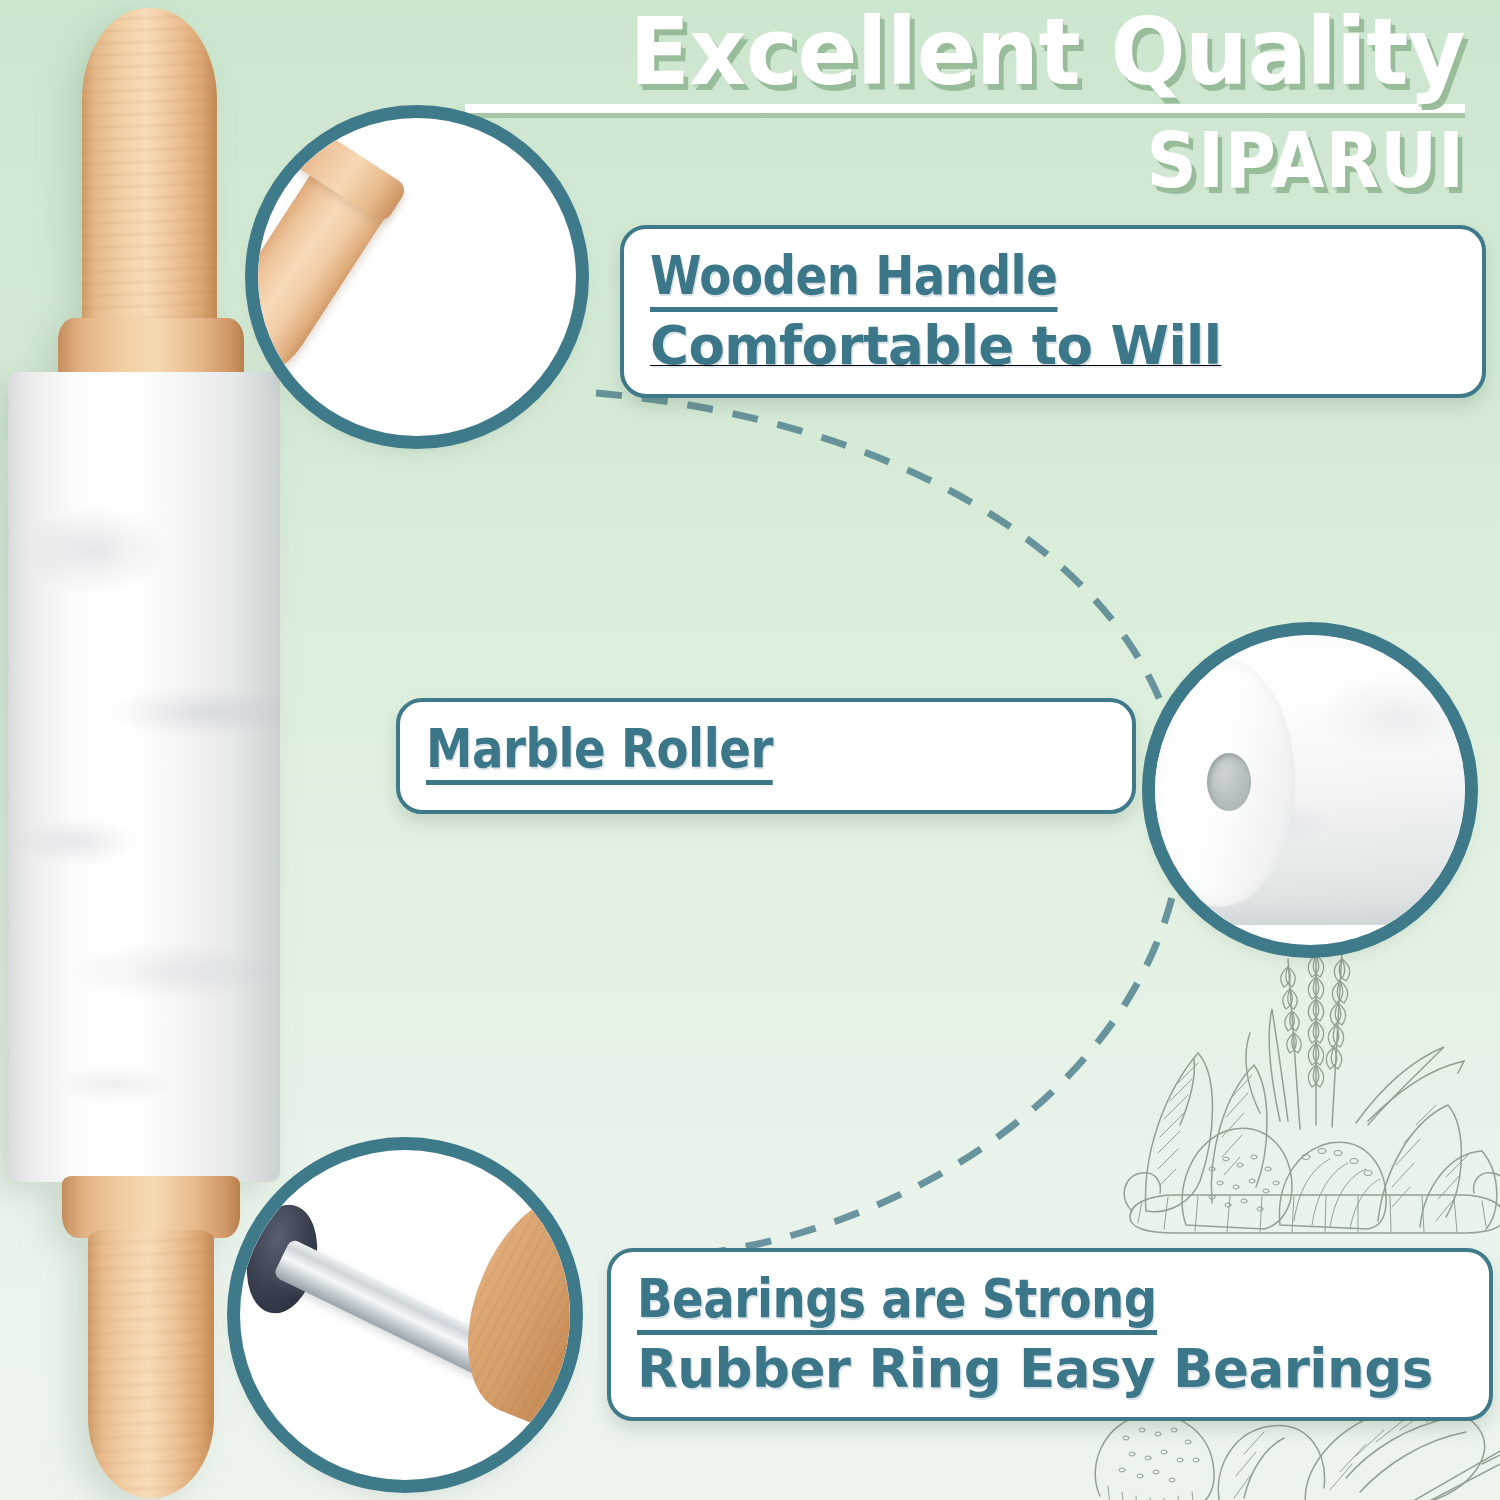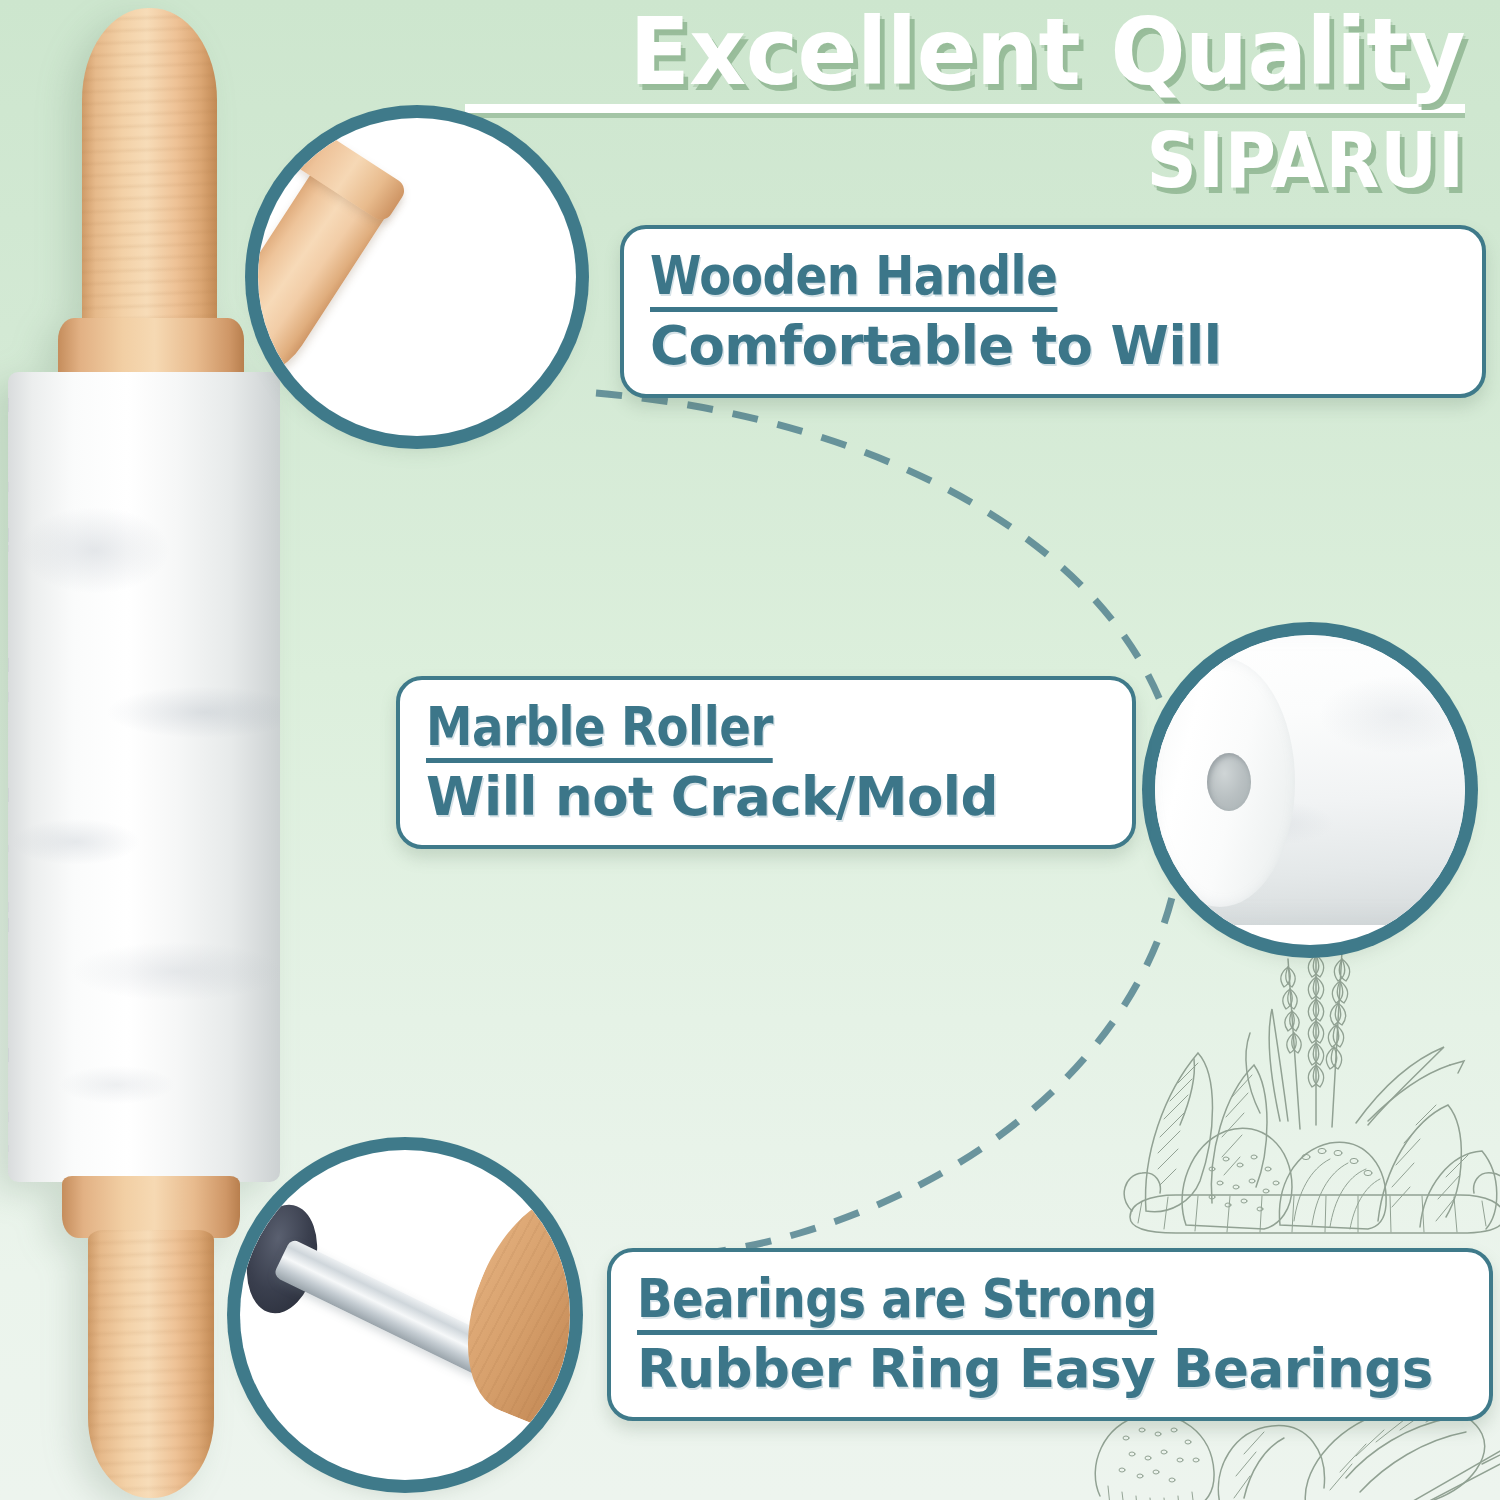--- a/index.html
+++ b/index.html
@@ -283,7 +283,7 @@
   }
   .callout .row{ display:block; }
 
-  #callout-handle{ left:620px; top:225px; width:866px; }
+  #callout-handle{ left:620px; top:225px; width:866px;text-decoration:underline; }
   #callout-roller{ left:396px; top:676px; width:740px; }
   #callout-bearing{ left:600px; top:1248px; width:886px;margin-left:7px; }
 

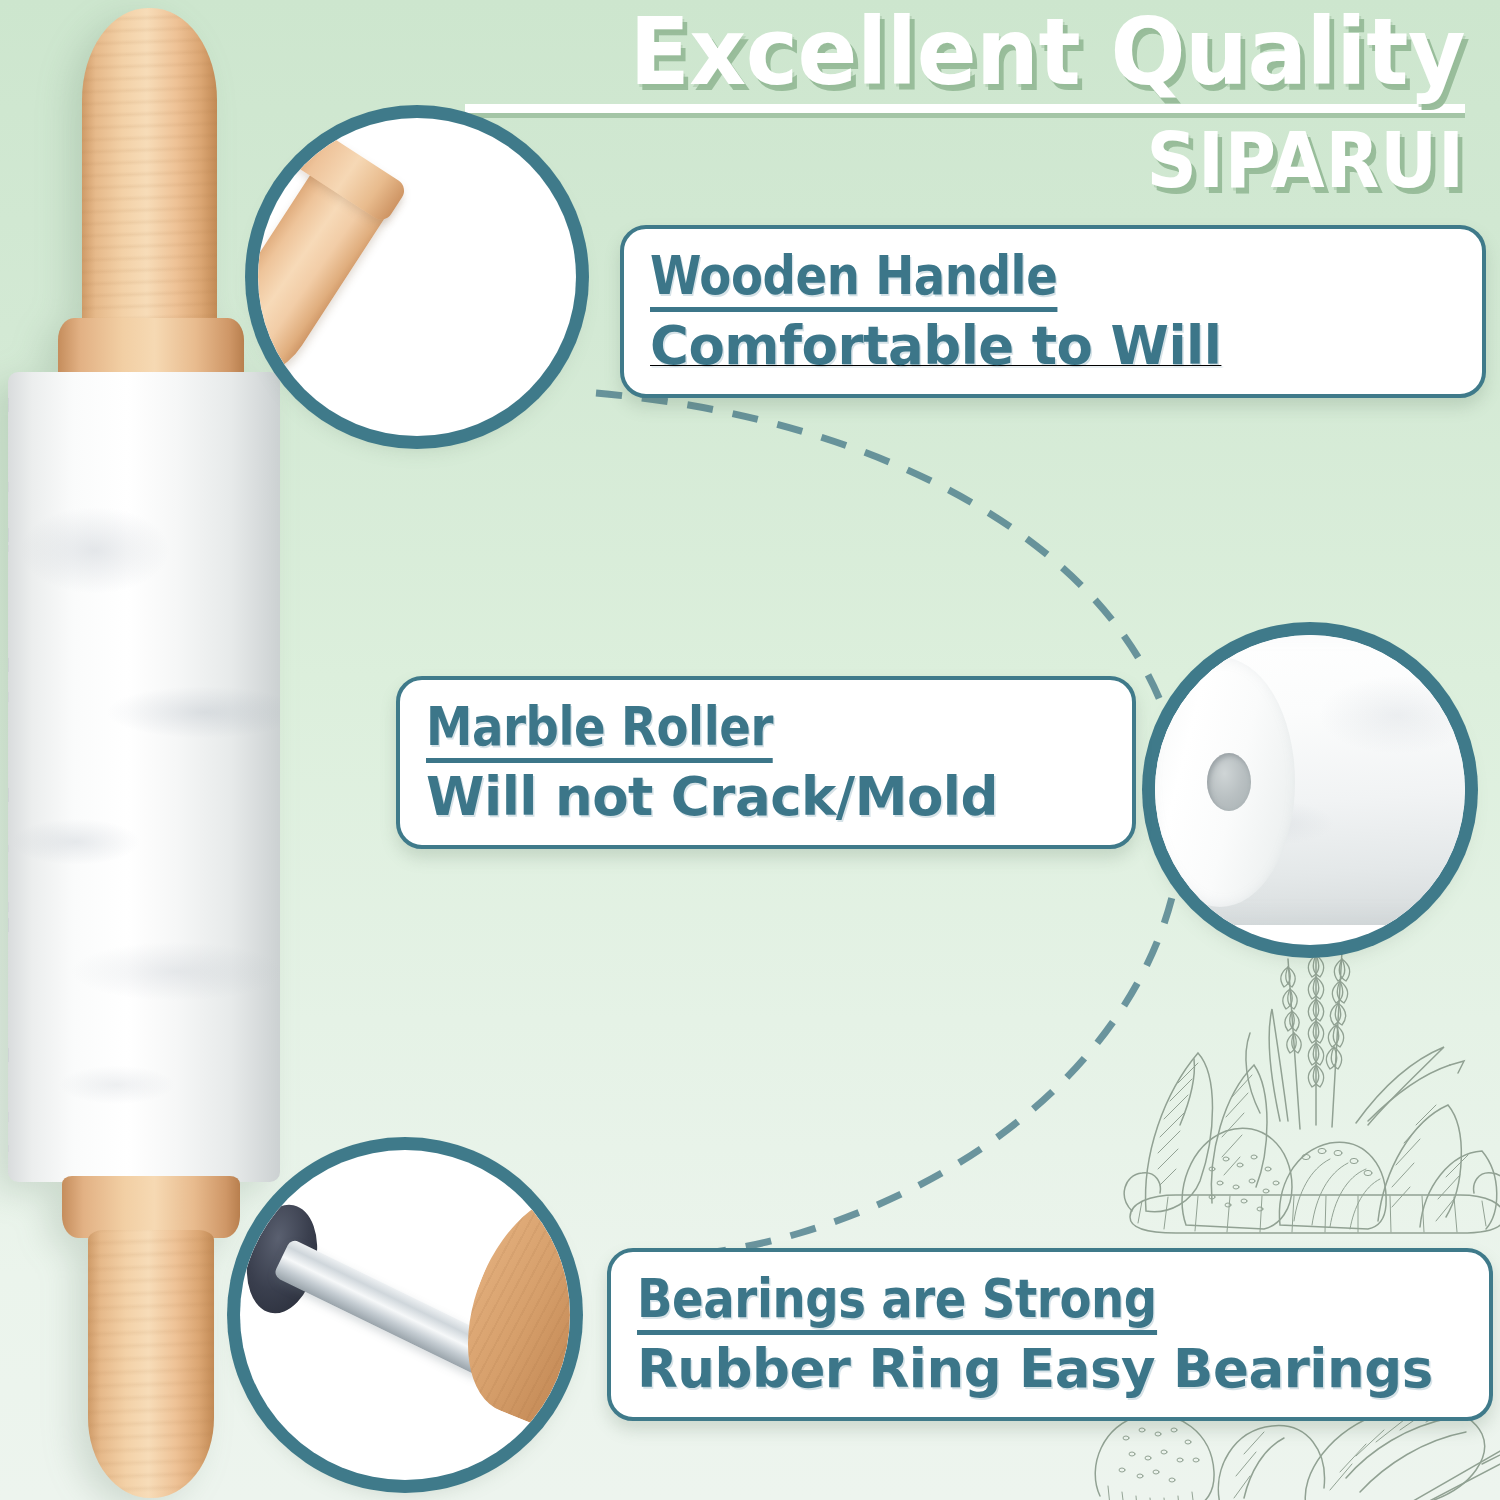--- a/index.html
+++ b/index.html
@@ -284,7 +284,7 @@
   .callout .row{ display:block; }
 
   #callout-handle{ left:620px; top:225px; width:866px;text-decoration:underline; }
-  #callout-roller{ left:396px; top:676px; width:740px; }
+  #callout-roller{ left:396px; top:698px; width:740px; }
   #callout-bearing{ left:600px; top:1248px; width:886px;margin-left:7px; }
 
   

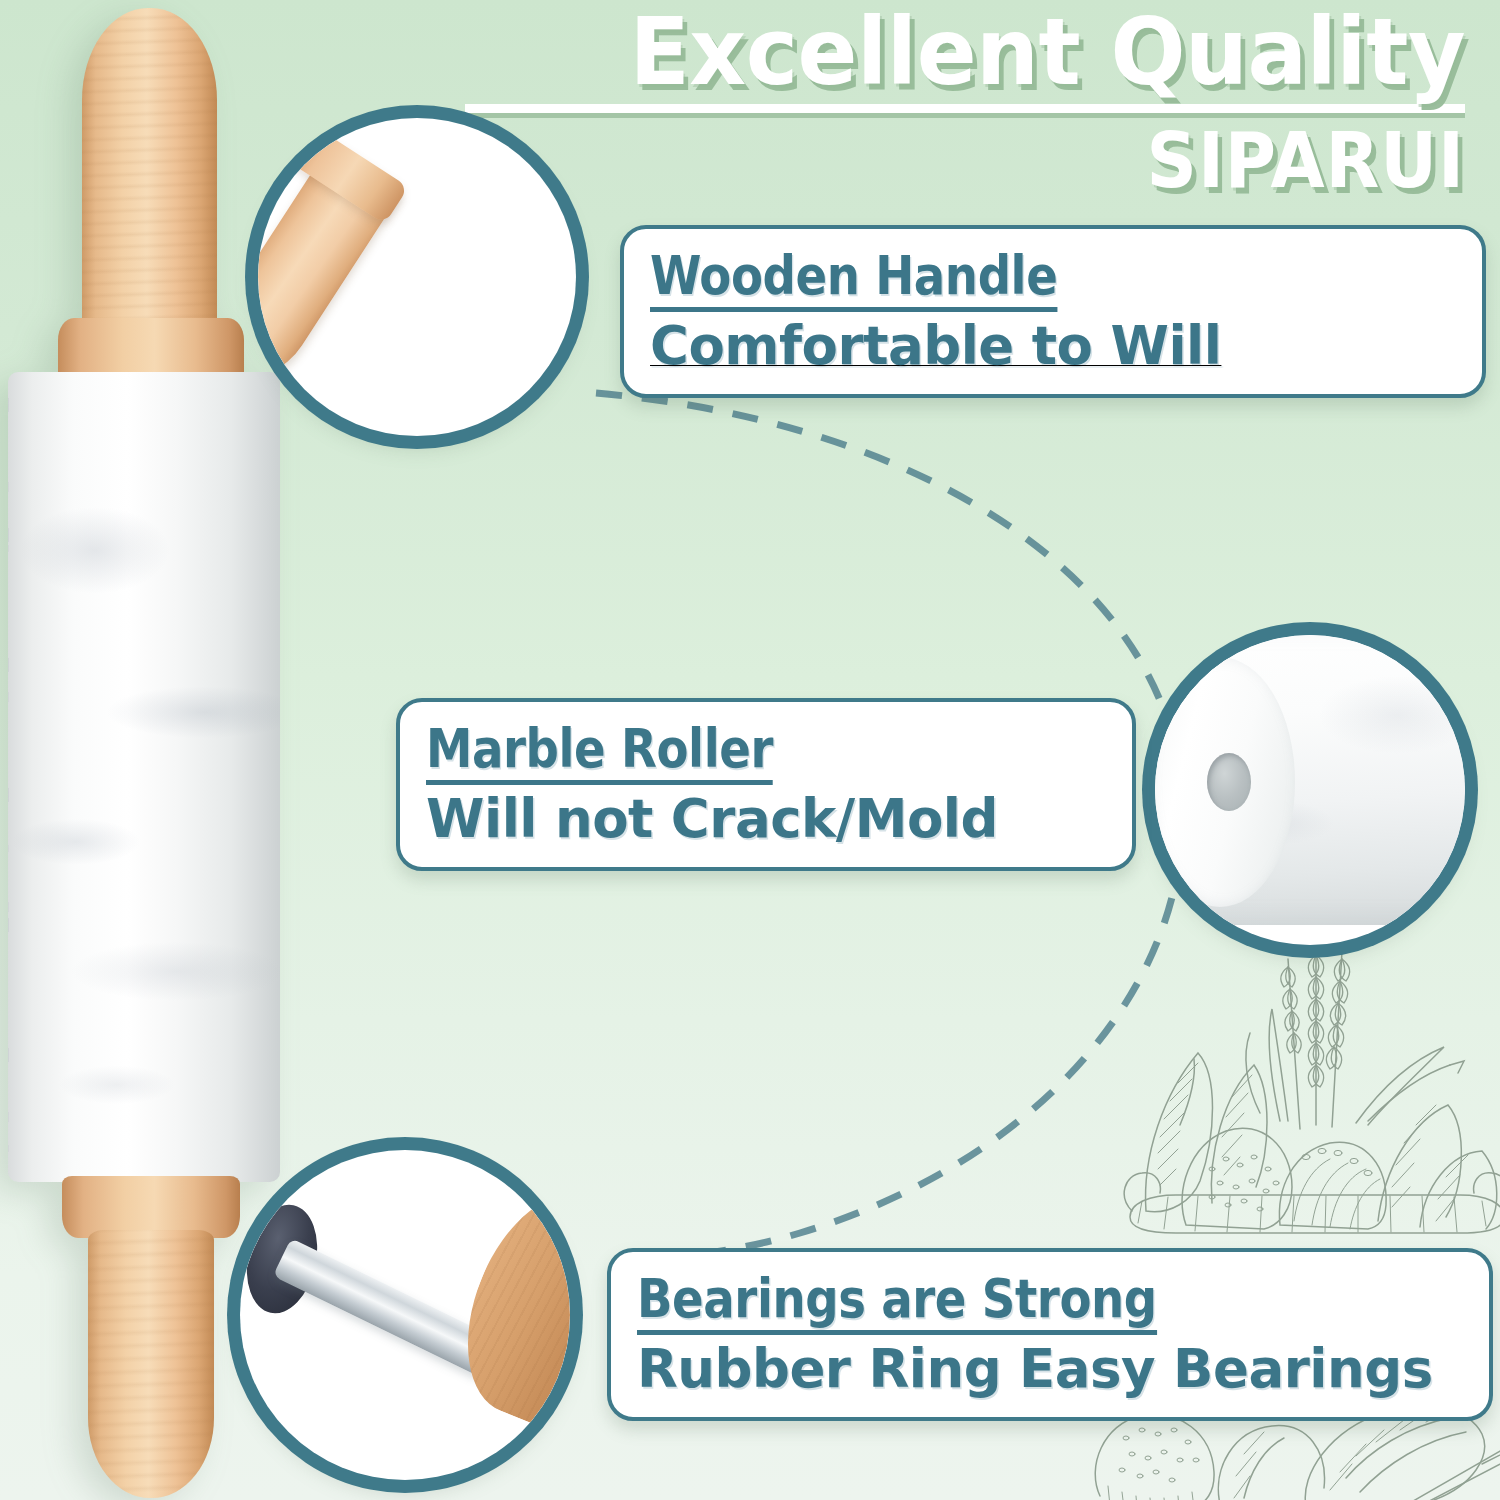--- a/index.html
+++ b/index.html
@@ -549,9 +549,6 @@
     <span class="row">
       <span class="line underline">Marble Roller</span>
     </span>
-    <span class="row">
-      <span class="line">Will not Crack/Mold</span>
-    </span>
   </div>
 
   <div class="callout" id="callout-bearing">

